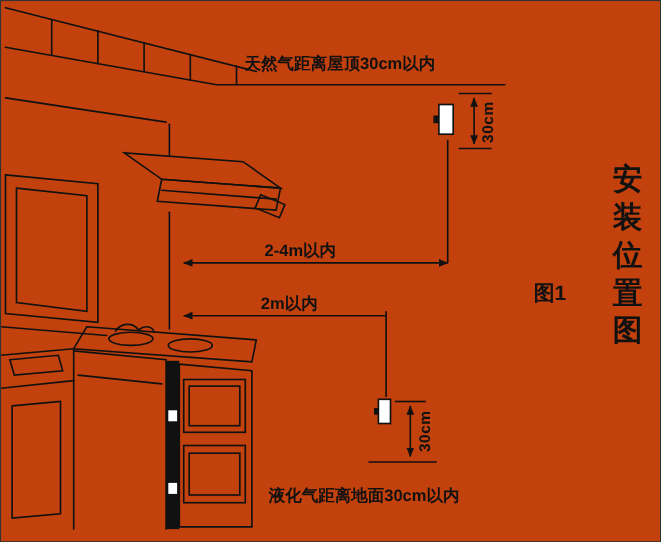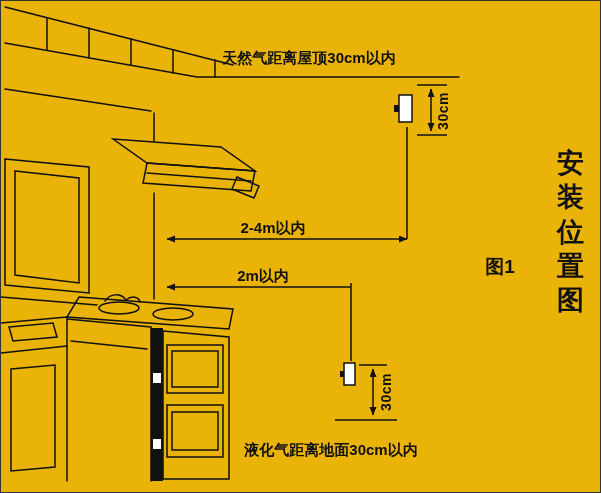--- a/index.html
+++ b/index.html
@@ -6,7 +6,7 @@
   .stage{
     position:relative;
     width:601px;height:493px;
-    background:#eab308;
+    background:#c2410c;
     border:1px solid #333;
     box-sizing:border-box;
     font-family:"Liberation Sans", sans-serif;

